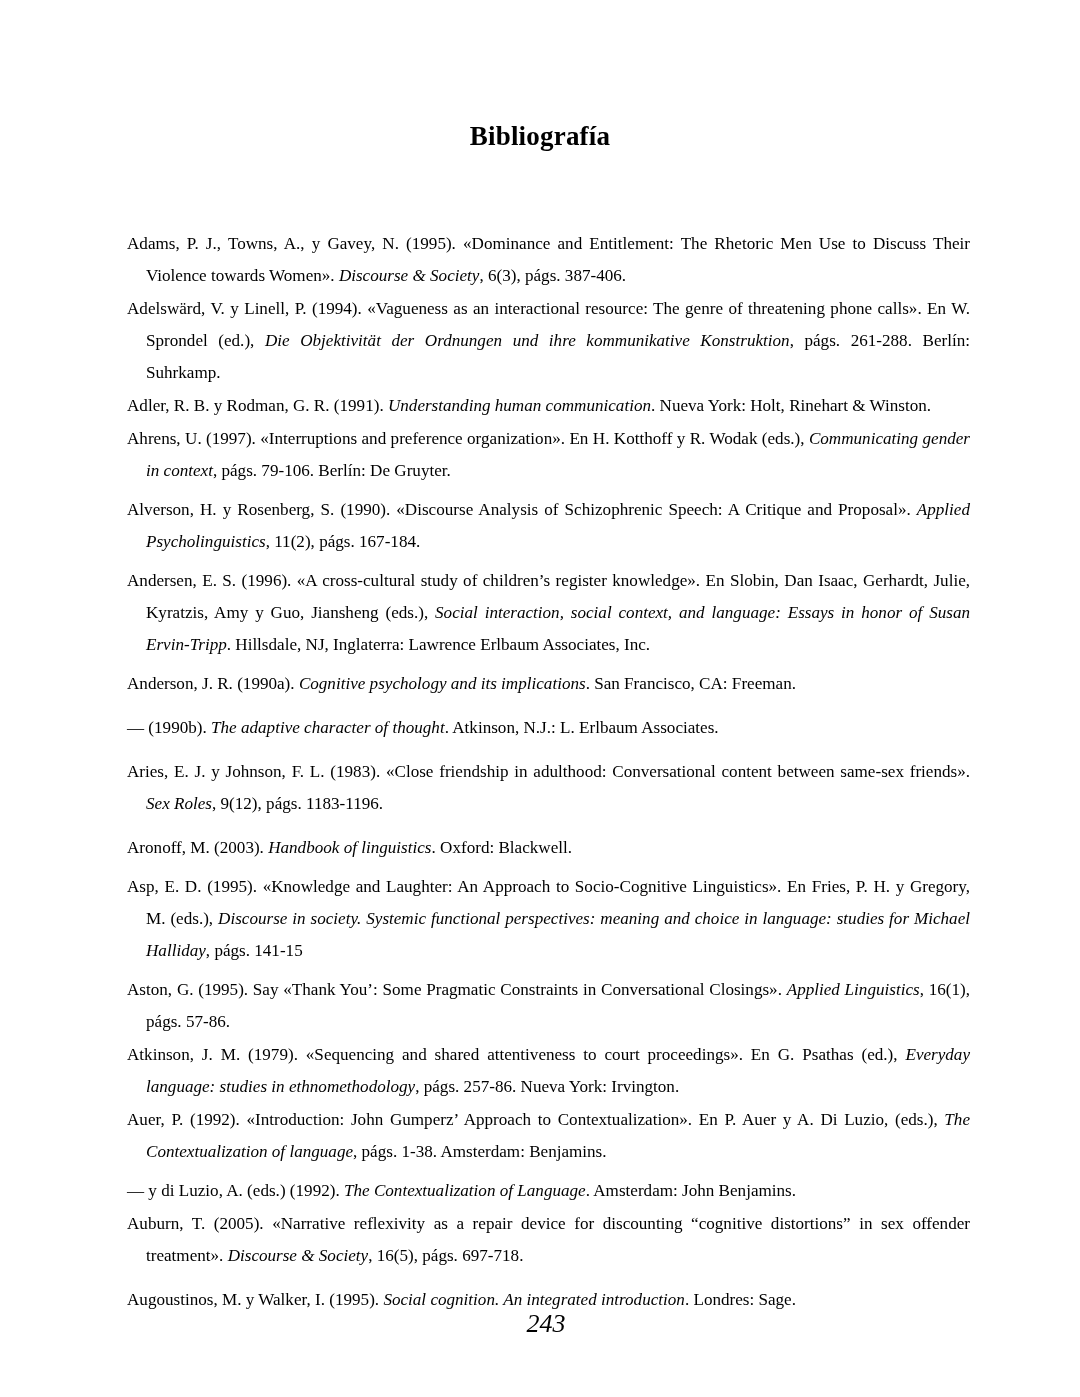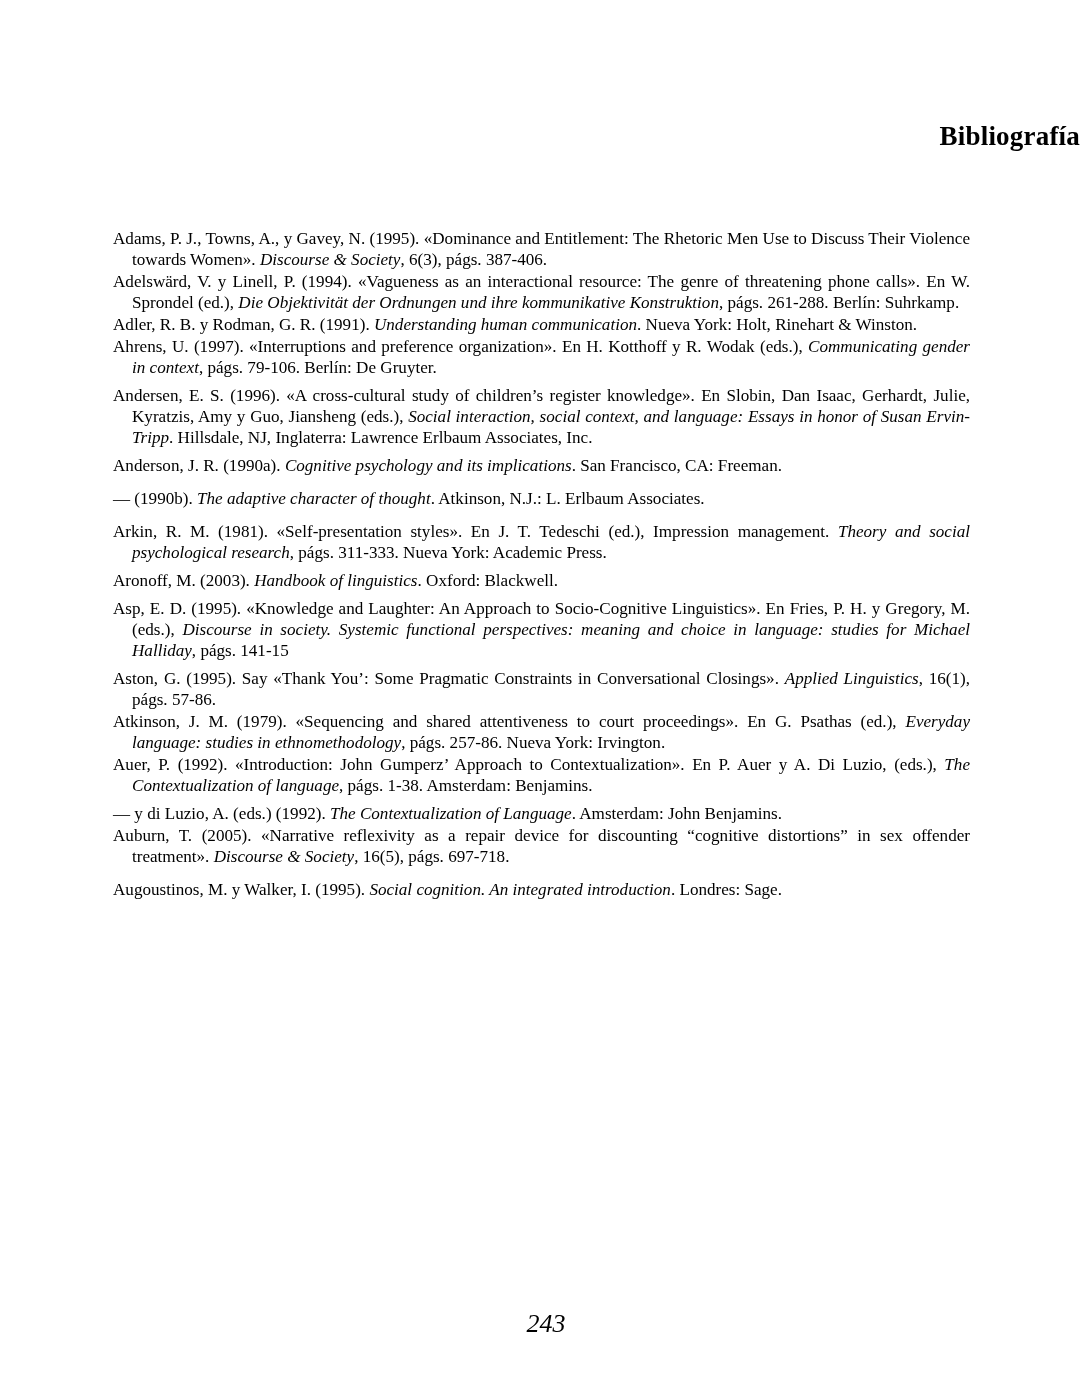--- a/index.html
+++ b/index.html
@@ -28,7 +28,7 @@
     top: 103px;
     left: 0;
     width: 1080px;
-    text-align: right;
+    text-align: center;
     font-size: 27px;
     font-weight: bold;
     letter-spacing: 0.2px;

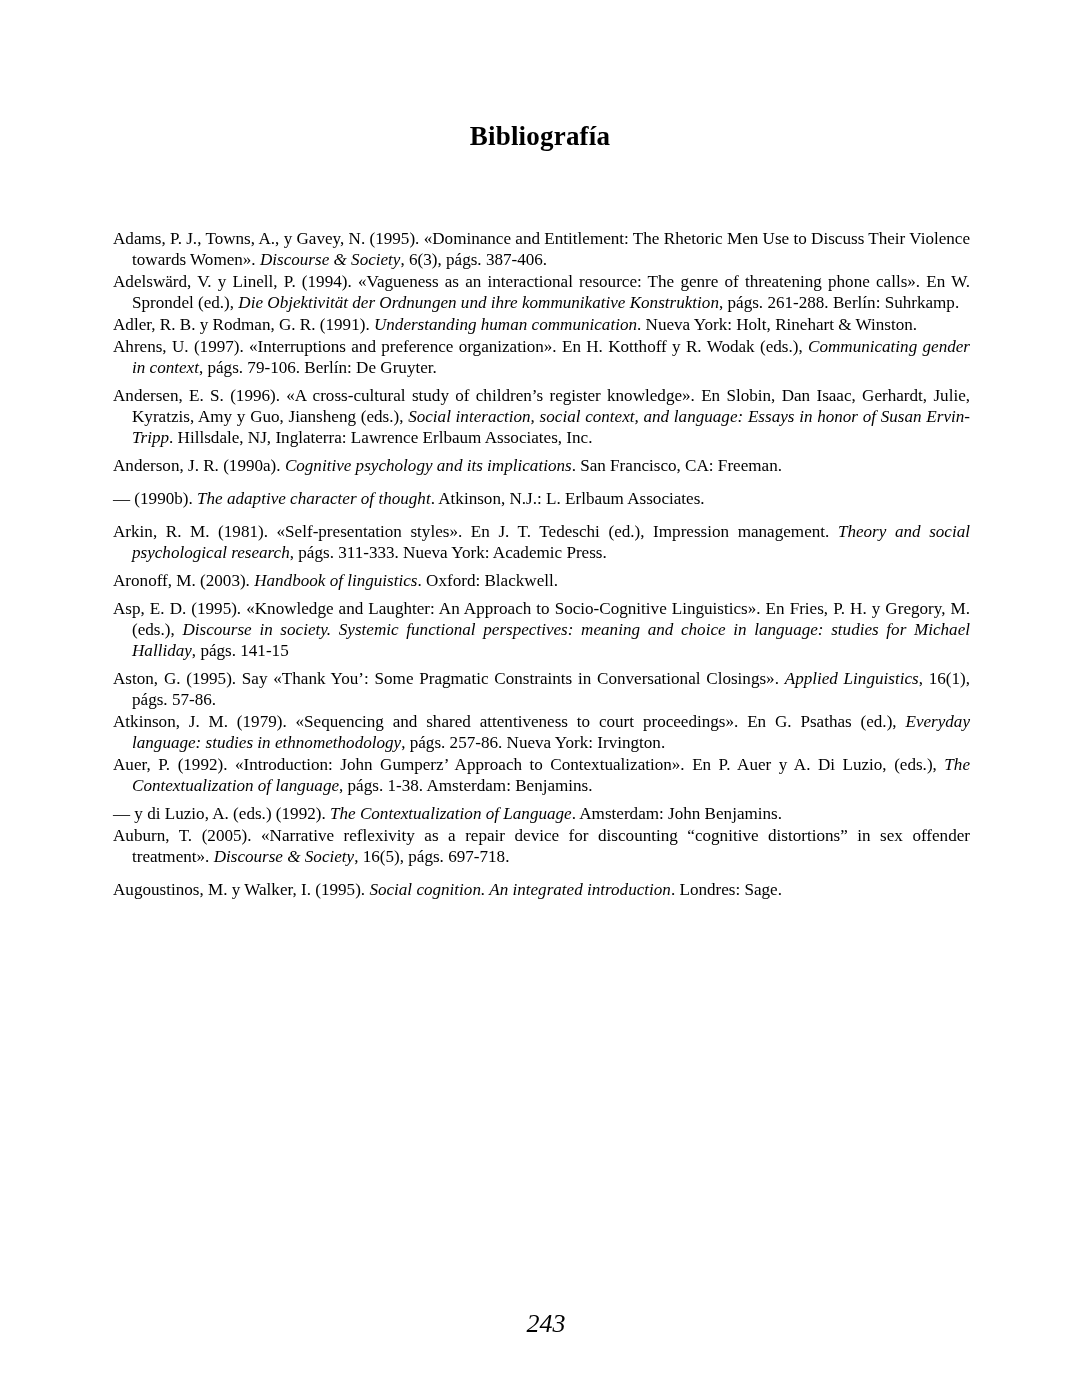--- a/index.html
+++ b/index.html
@@ -42,12 +42,12 @@
   }
   .biblio-entry {
     font-size: 17.1px;
-    line-height: 21px;
+    line-height: 32px;
     text-align: justify;
     text-justify: inter-word;
     padding-left: 19px;
     text-indent: -19px;
-    margin: 0 0 0 1px;
+    margin: 0 0 0 15px;
     hyphens: none;
     -webkit-hyphens: none;
   }

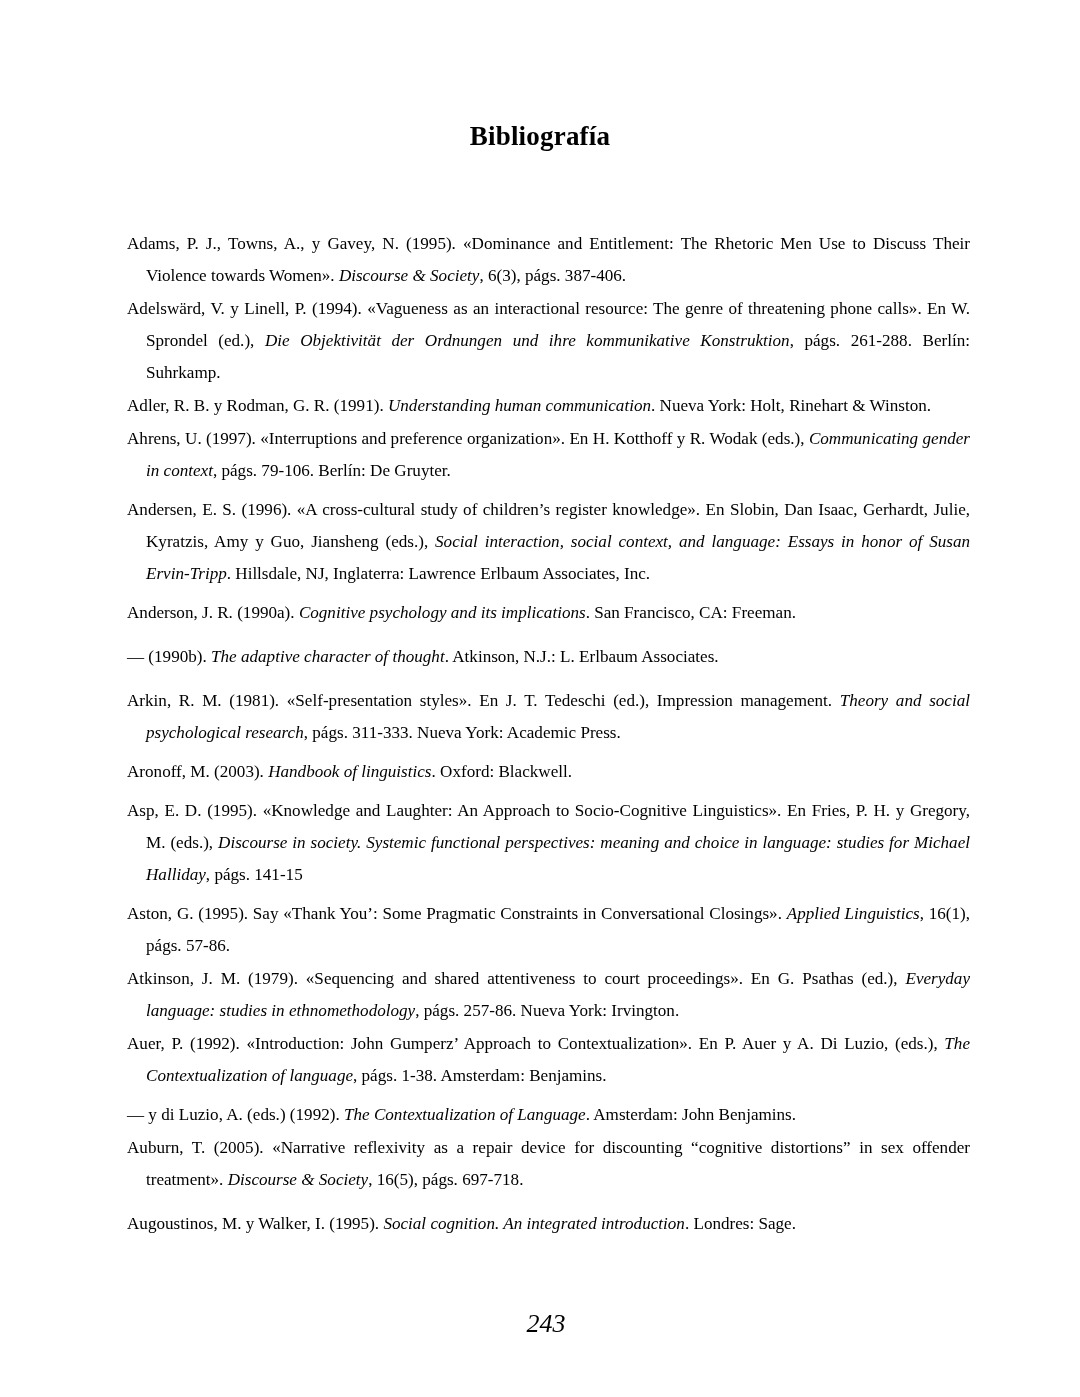--- a/index.html
+++ b/index.html
@@ -84,6 +84,7 @@
       <p class="biblio-entry gap-sm"><span>Adelswärd, V. y Linell, P. (1994). «Vagueness as an interactional resource: The genre of threatening phone calls». En W. Sprondel (ed.), </span><i>Die Objektivität der Ordnungen und ihre kommunikative Konstruktion</i><span>, págs. 261-288. Berlín: Suhrkamp.</span></p>
       <p class="biblio-entry gap-sm"><span>Adler, R. B. y Rodman, G. R. (1991). </span><i>Understanding human communication</i><span>. Nueva York: Holt, Rinehart &amp; Winston.</span></p>
       <p class="biblio-entry gap-md"><span>Ahrens, U. (1997). «Interruptions and preference organization». En H. Kotthoff y R. Wodak (eds.), </span><i>Communicating gender in context</i><span>, págs. 79-106. Berlín: De Gruyter.</span></p>
+      <p class="biblio-entry gap-md"><span>Alverson, H. y Rosenberg, S. (1990). «Discourse Analysis of Schizophrenic Speech: A Critique and Proposal». </span><i>Applied Psycholinguistics</i><span>, 11(2), págs. 167-184.</span></p>
       <p class="biblio-entry gap-md"><span>Andersen, E. S. (1996). «A cross-cultural study of children’s register knowledge». En Slobin, Dan Isaac, Gerhardt, Julie, Kyratzis, Amy y Guo, Jiansheng (eds.), </span><i>Social interaction, social context, and language: Essays in honor of Susan Ervin-Tripp</i><span>. Hillsdale, NJ, Inglaterra: Lawrence Erlbaum Associates, Inc.</span></p>
       <p class="biblio-entry gap-lg"><span>Anderson, J. R. (1990a). </span><i>Cognitive psychology and its implications</i><span>. San Francisco, CA: Freeman.</span></p>
       <p class="biblio-entry gap-lg dash"><span>— (1990b). </span><i>The adaptive character of thought</i><span>. Atkinson, N.J.: L. Erlbaum Associates.</span></p>

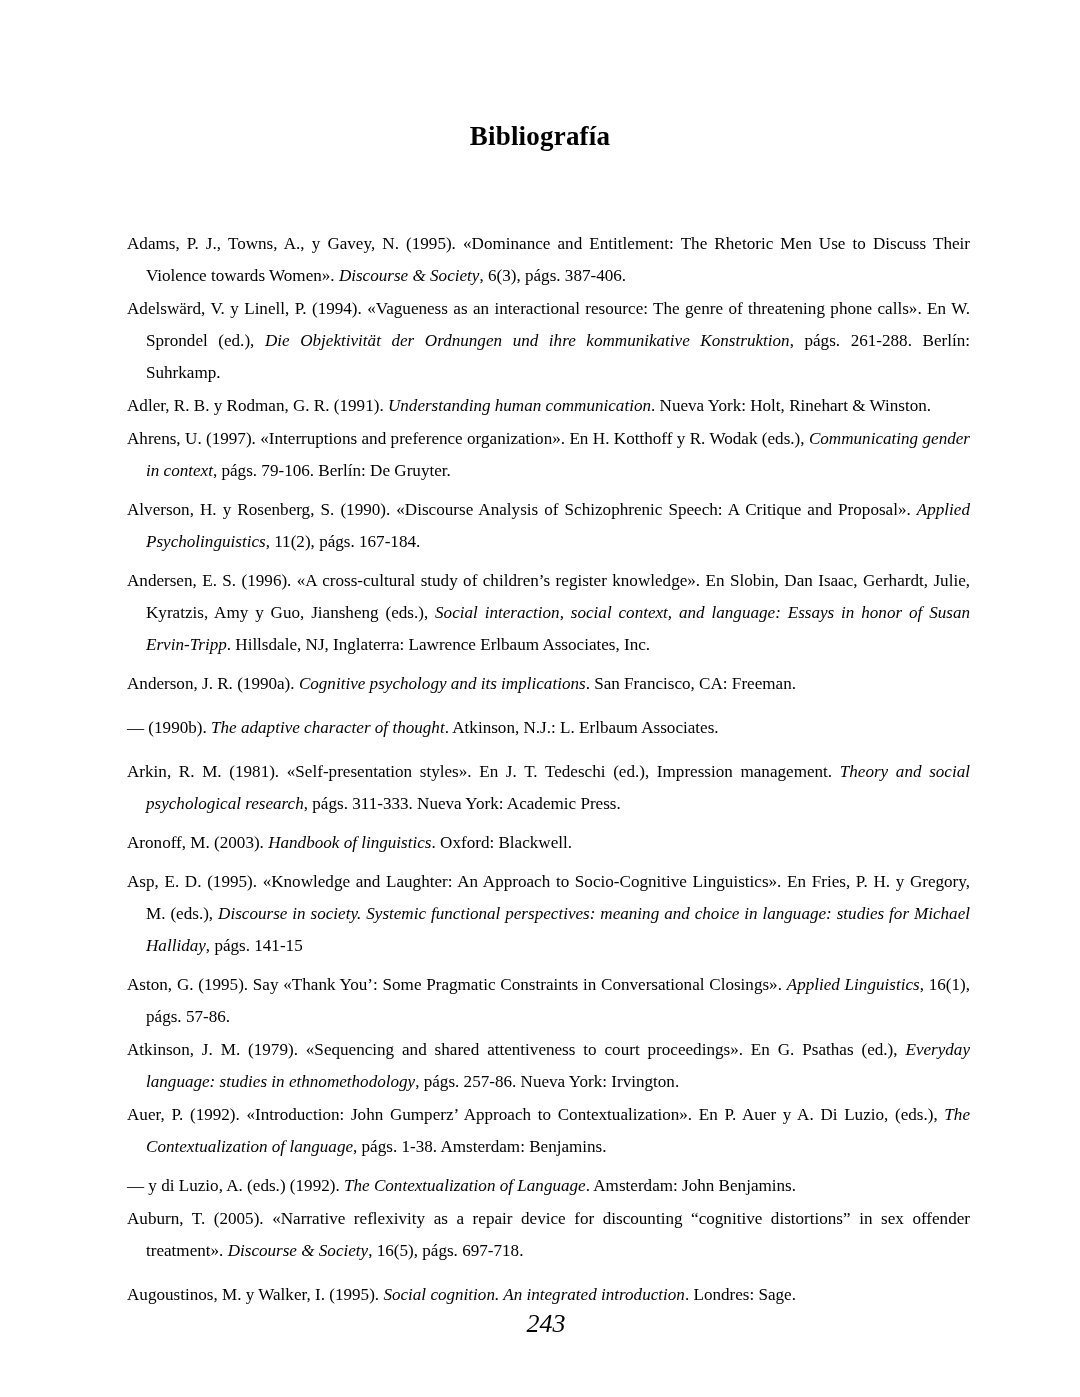--- a/index.html
+++ b/index.html
@@ -88,6 +88,7 @@
       <p class="biblio-entry gap-md"><span>Andersen, E. S. (1996). «A cross-cultural study of children’s register knowledge». En Slobin, Dan Isaac, Gerhardt, Julie, Kyratzis, Amy y Guo, Jiansheng (eds.), </span><i>Social interaction, social context, and language: Essays in honor of Susan Ervin-Tripp</i><span>. Hillsdale, NJ, Inglaterra: Lawrence Erlbaum Associates, Inc.</span></p>
       <p class="biblio-entry gap-lg"><span>Anderson, J. R. (1990a). </span><i>Cognitive psychology and its implications</i><span>. San Francisco, CA: Freeman.</span></p>
       <p class="biblio-entry gap-lg dash"><span>— (1990b). </span><i>The adaptive character of thought</i><span>. Atkinson, N.J.: L. Erlbaum Associates.</span></p>
+      <p class="biblio-entry gap-lg"><span>Aries, E. J. y Johnson, F. L. (1983). «Close friendship in adulthood: Conversational content between same-sex friends». </span><i>Sex Roles</i><span>, 9(12), págs. 1183-1196.</span></p>
       <p class="biblio-entry gap-md"><span>Arkin, R. M. (1981). «Self-presentation styles». En J. T. Tedeschi (ed.), Impression management. </span><i>Theory and social psychological research</i><span>, págs. 311-333. Nueva York: Academic Press.</span></p>
       <p class="biblio-entry gap-md"><span>Aronoff, M. (2003). </span><i>Handbook of linguistics</i><span>. Oxford: Blackwell.</span></p>
       <p class="biblio-entry gap-md"><span>Asp, E. D. (1995). «Knowledge and Laughter: An Approach to Socio-Cognitive Linguistics». En Fries, P. H. y Gregory, M. (eds.), </span><i>Discourse in society. Systemic functional perspectives: meaning and choice in language: studies for Michael Halliday</i><span>, págs. 141-15</span></p>

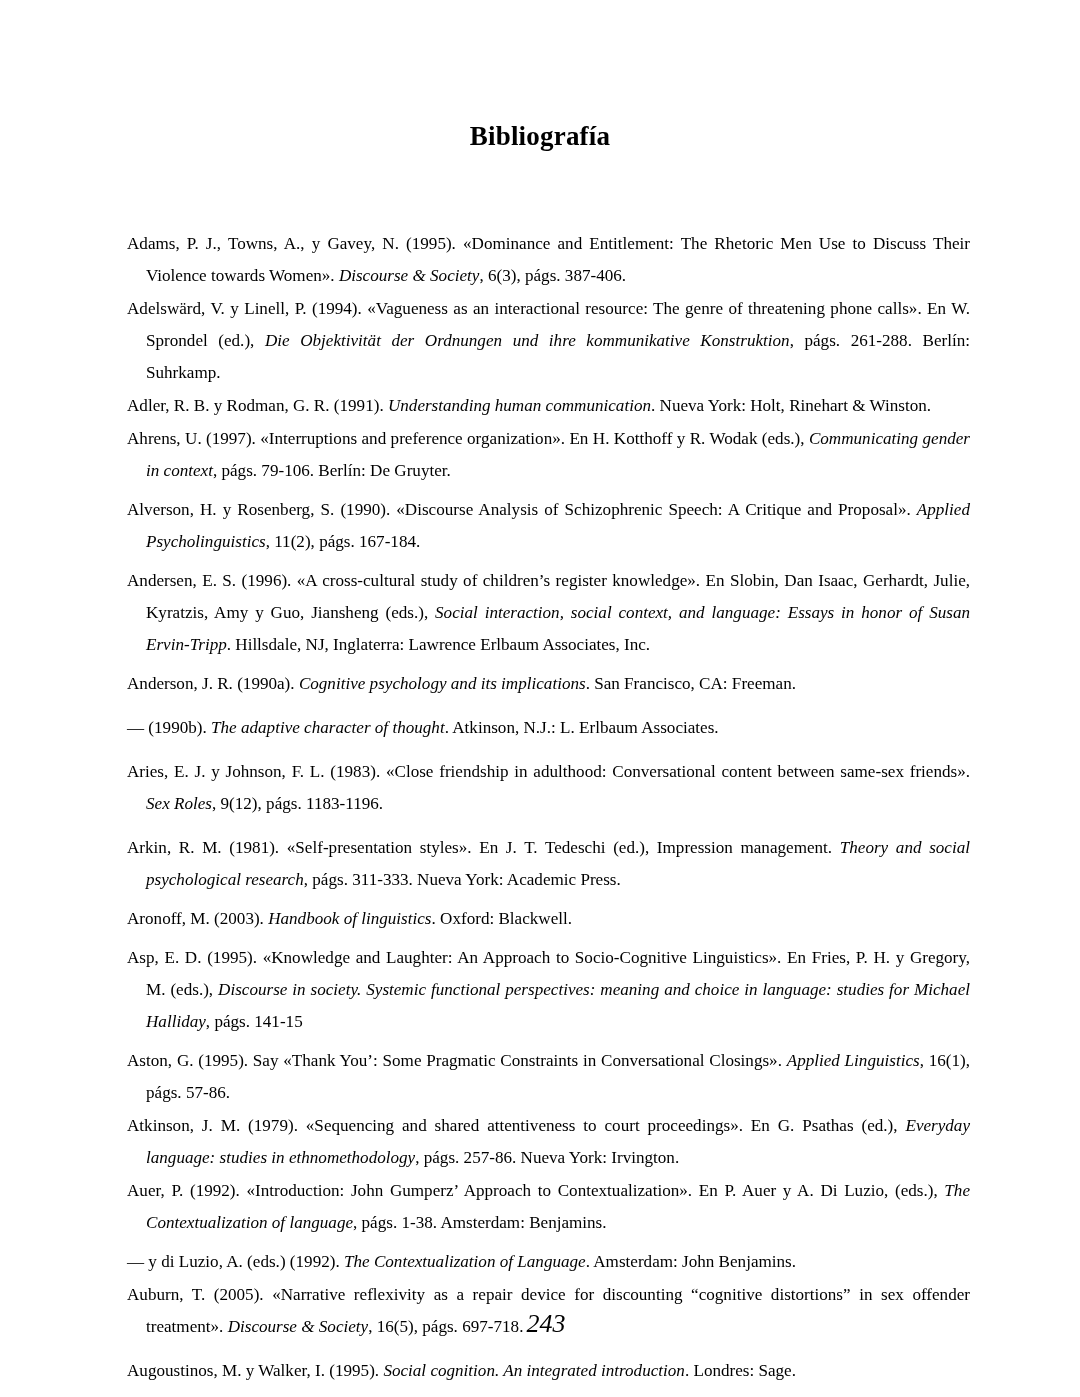--- a/index.html
+++ b/index.html
@@ -89,7 +89,6 @@
       <p class="biblio-entry gap-lg"><span>Anderson, J. R. (1990a). </span><i>Cognitive psychology and its implications</i><span>. San Francisco, CA: Freeman.</span></p>
       <p class="biblio-entry gap-lg dash"><span>— (1990b). </span><i>The adaptive character of thought</i><span>. Atkinson, N.J.: L. Erlbaum Associates.</span></p>
       <p class="biblio-entry gap-lg"><span>Aries, E. J. y Johnson, F. L. (1983). «Close friendship in adulthood: Conversational content between same-sex friends». </span><i>Sex Roles</i><span>, 9(12), págs. 1183-1196.</span></p>
-      <p class="biblio-entry gap-md"><span>Arkin, R. M. (1981). «Self-presentation styles». En J. T. Tedeschi (ed.), Impression management. </span><i>Theory and social psychological research</i><span>, págs. 311-333. Nueva York: Academic Press.</span></p>
       <p class="biblio-entry gap-md"><span>Aronoff, M. (2003). </span><i>Handbook of linguistics</i><span>. Oxford: Blackwell.</span></p>
       <p class="biblio-entry gap-md"><span>Asp, E. D. (1995). «Knowledge and Laughter: An Approach to Socio-Cognitive Linguistics». En Fries, P. H. y Gregory, M. (eds.), </span><i>Discourse in society. Systemic functional perspectives: meaning and choice in language: studies for Michael Halliday</i><span>, págs. 141-15</span></p>
       <p class="biblio-entry gap-sm"><span>Aston, G. (1995). Say «Thank You’: Some Pragmatic Constraints in Conversational Closings». </span><i>Applied Linguistics</i><span>, 16(1), págs. 57-86.</span></p>

